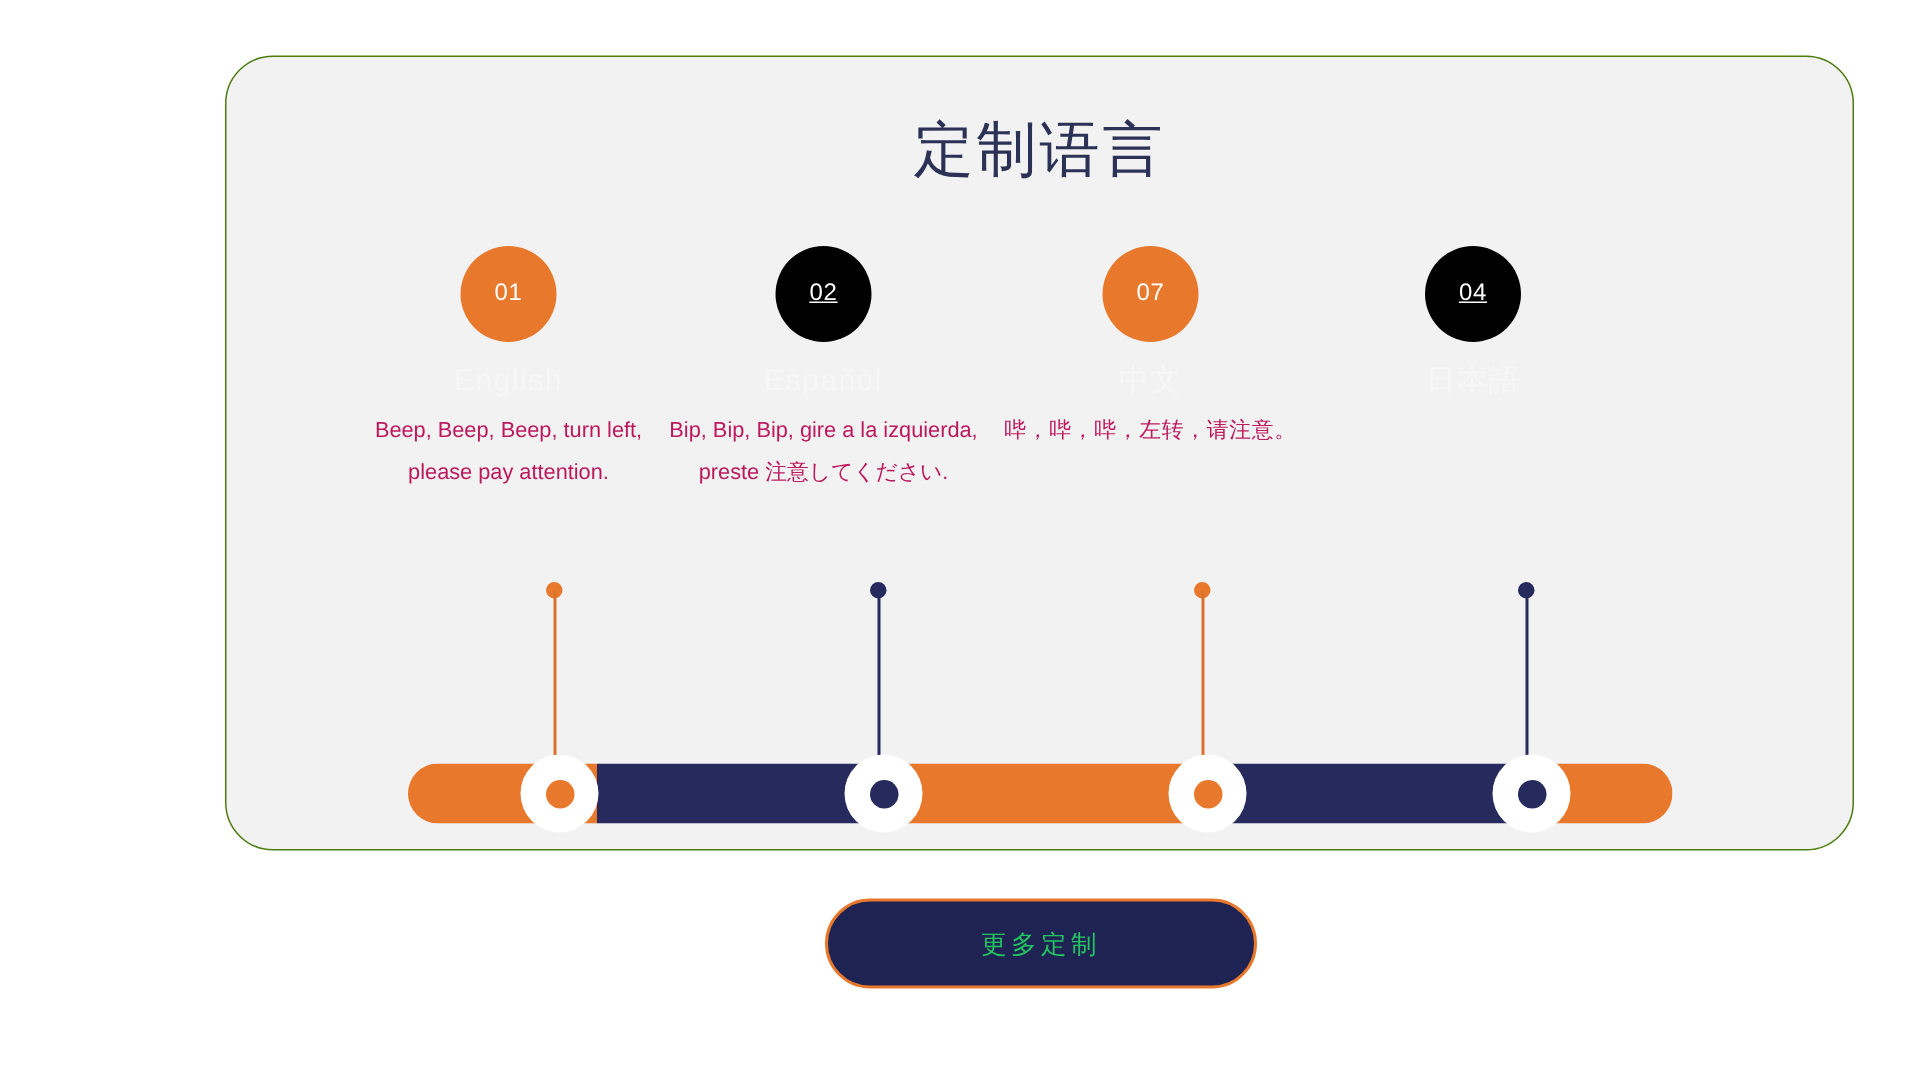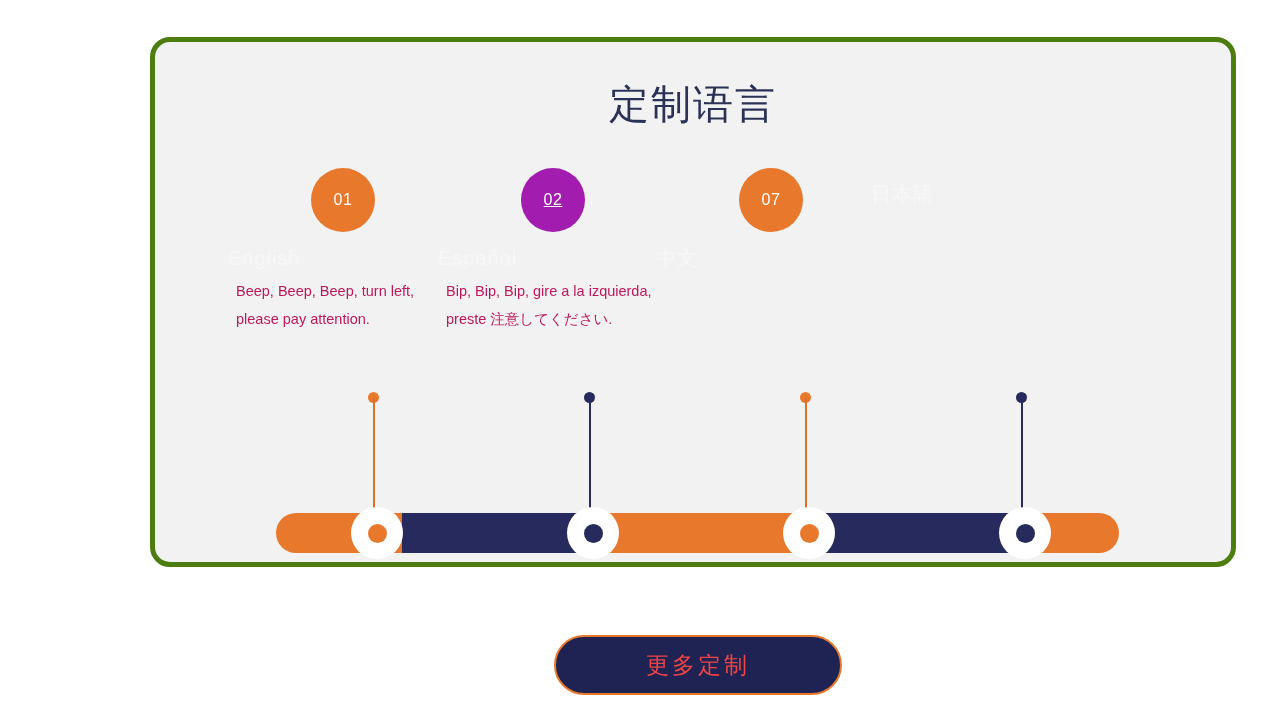--- a/index.html
+++ b/index.html
@@ -31,8 +31,8 @@
     width: 1086px;
     height: 530px;
     background: #f2f2f2;
-    border: 5px solid #4d7c0f;
-    border-radius: 20px;
+    border: 1px solid #4d7c0f;
+    border-radius: 32px;
     box-sizing: border-box;
   }
 

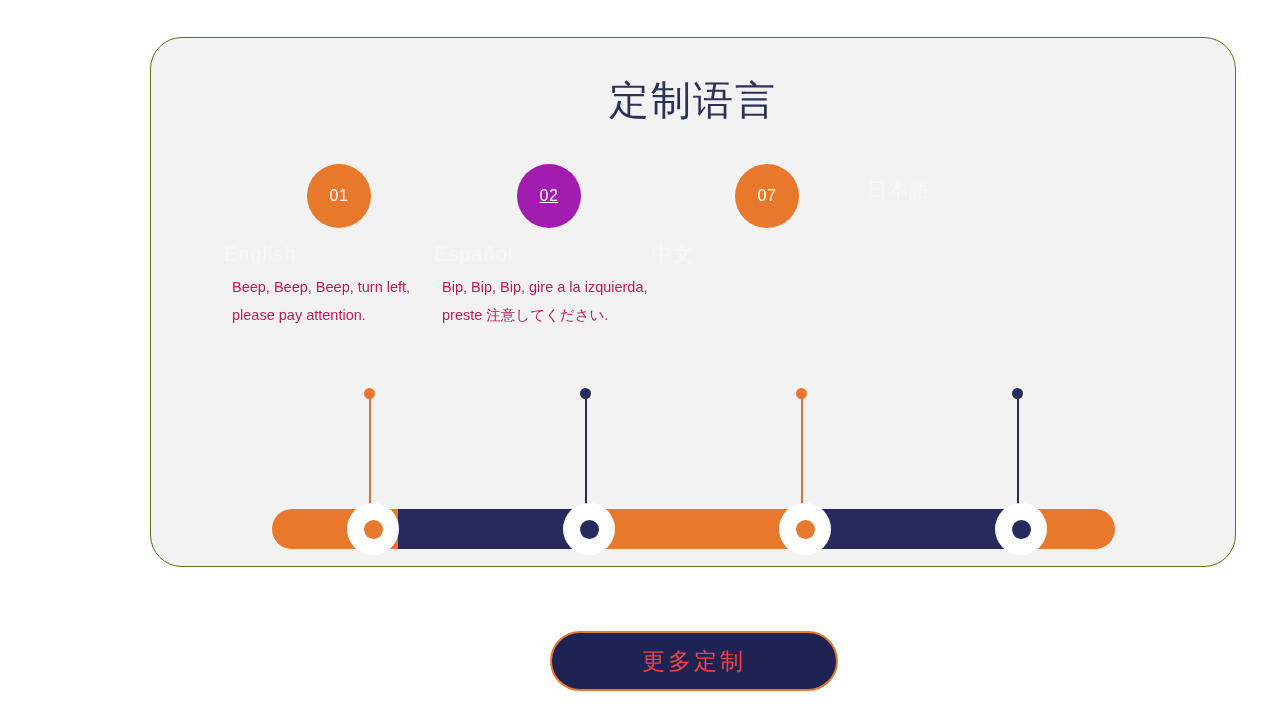--- a/index.html
+++ b/index.html
@@ -56,6 +56,7 @@
     position: absolute;
     top: 126px;
     width: 230px;
+    text-align: center;
   }
   #col-0 { left: 73px; }
   #col-1 { left: 283px; }

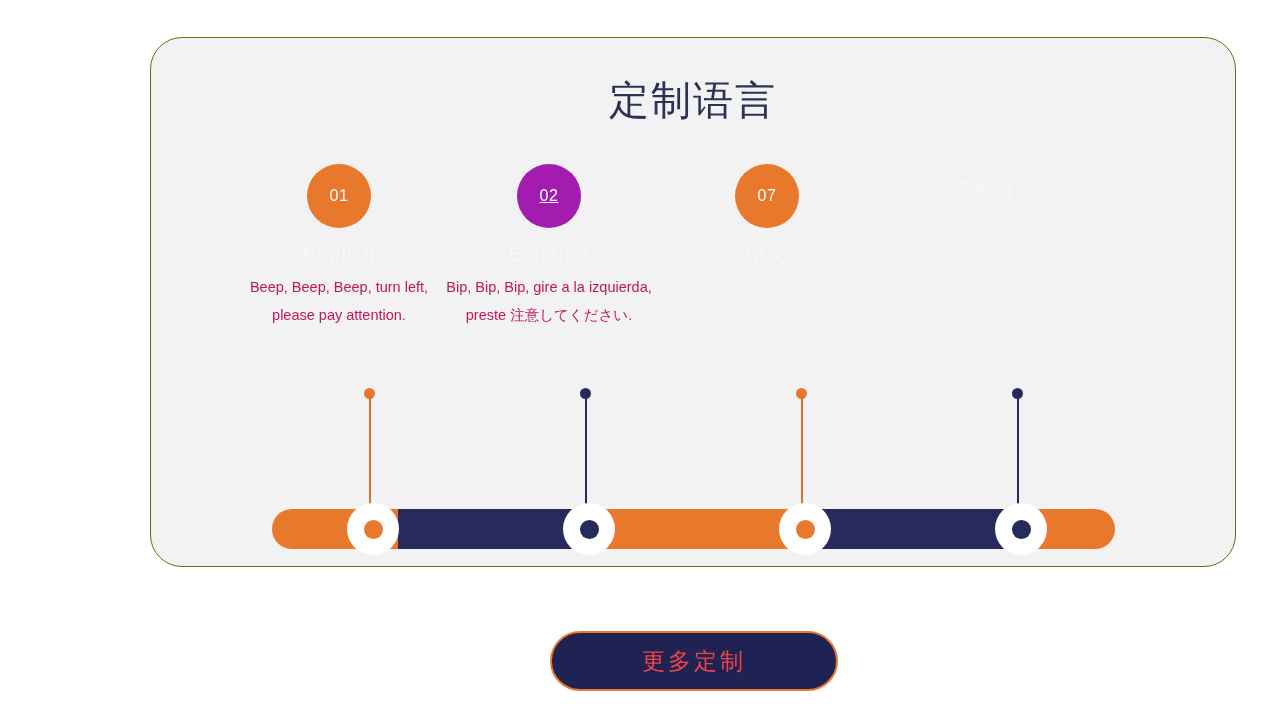--- a/index.html
+++ b/index.html
@@ -76,7 +76,7 @@
     letter-spacing: 0.5px;
   }
   .badge.orange { background: #e8792c; }
-  .badge.navy   { background: #a21caf; text-decoration: underline; }
+  .badge.navy   { background: #000000; text-decoration: underline; }
 
   .lang-label {
     margin-top: 13px;

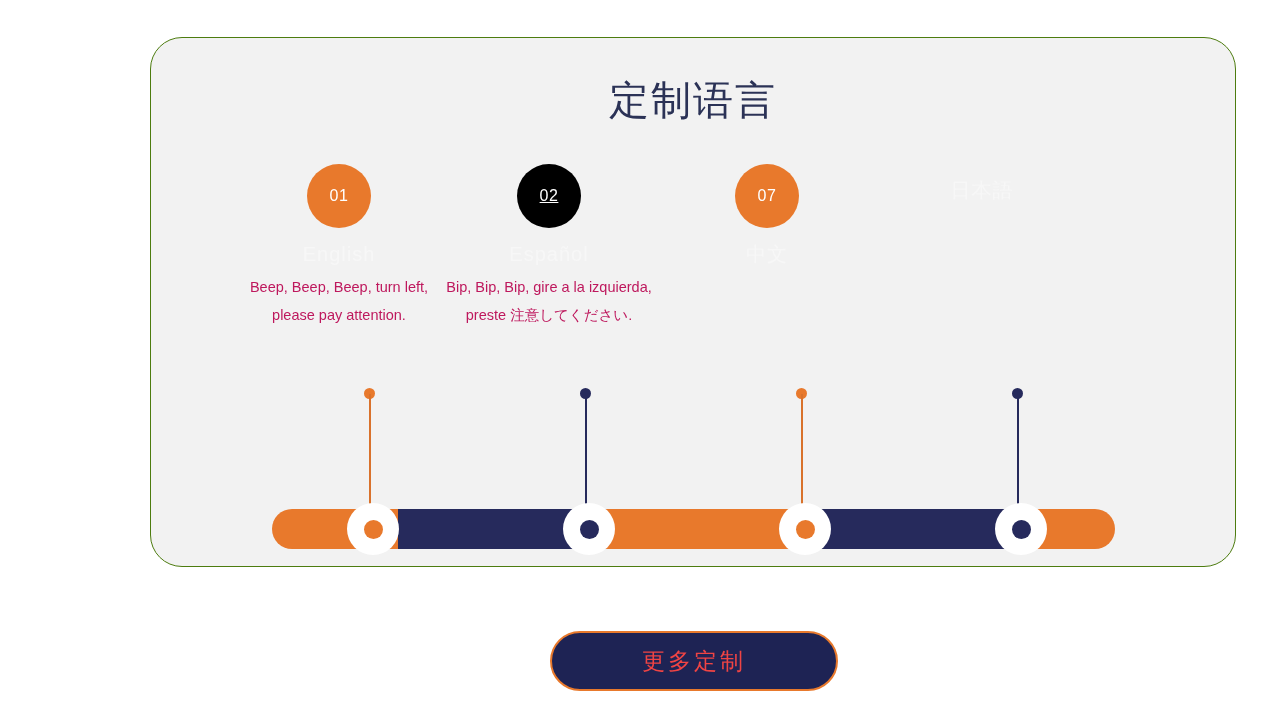--- a/index.html
+++ b/index.html
@@ -197,6 +197,7 @@
     </div>
 
     <div class="column" id="col-3">
+      <div class="badge navy">04</div>
       <div class="lang-label">日本語</div>
     </div>
 

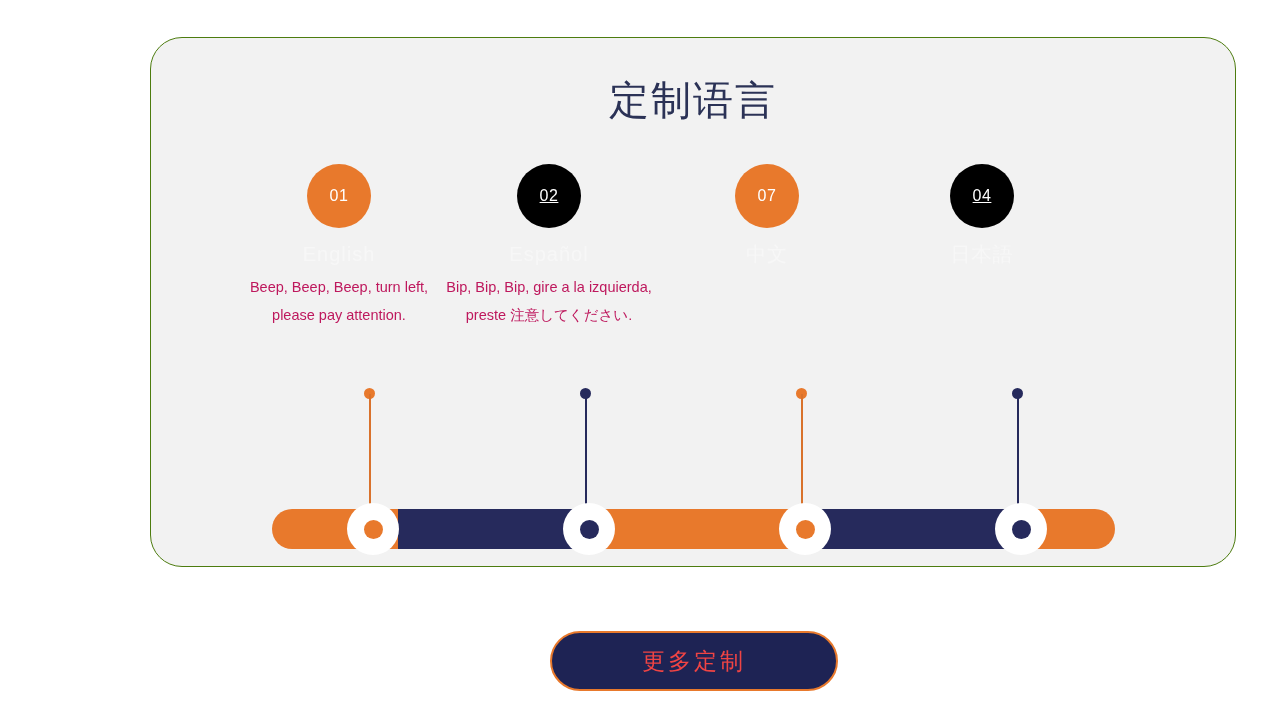--- a/index.html
+++ b/index.html
@@ -194,6 +194,7 @@
     <div class="column" id="col-2">
       <div class="badge orange">07</div>
       <div class="lang-label">中文</div>
+      <div class="desc cjk">哔，哔，哔，左转，请注意。</div>
     </div>
 
     <div class="column" id="col-3">

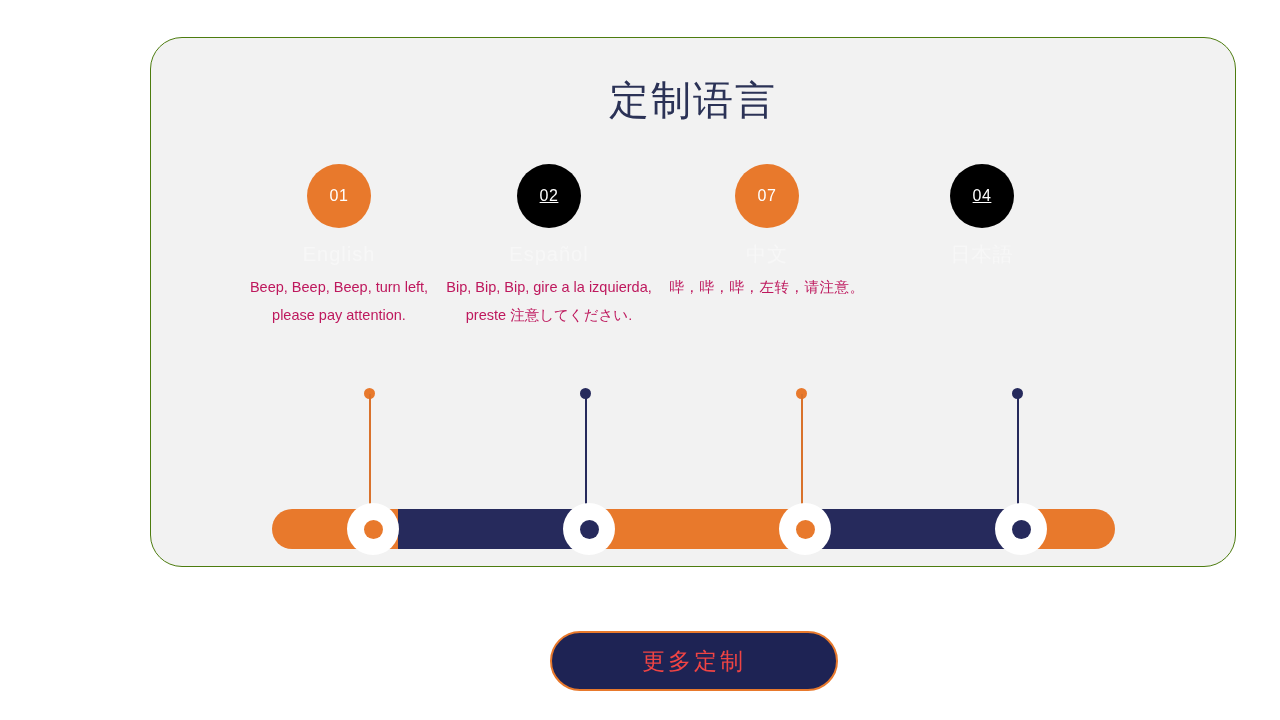--- a/index.html
+++ b/index.html
@@ -164,11 +164,10 @@
     display: flex;
     align-items: center;
     justify-content: center;
-    color: #ef4444;
-    font-size: 23px;
+    color: #22c55e;
+    font-size: 17px;
     letter-spacing: 3px;
     cursor: pointer;
-    margin-top: 32px;
   }
 </style>
 </head>

